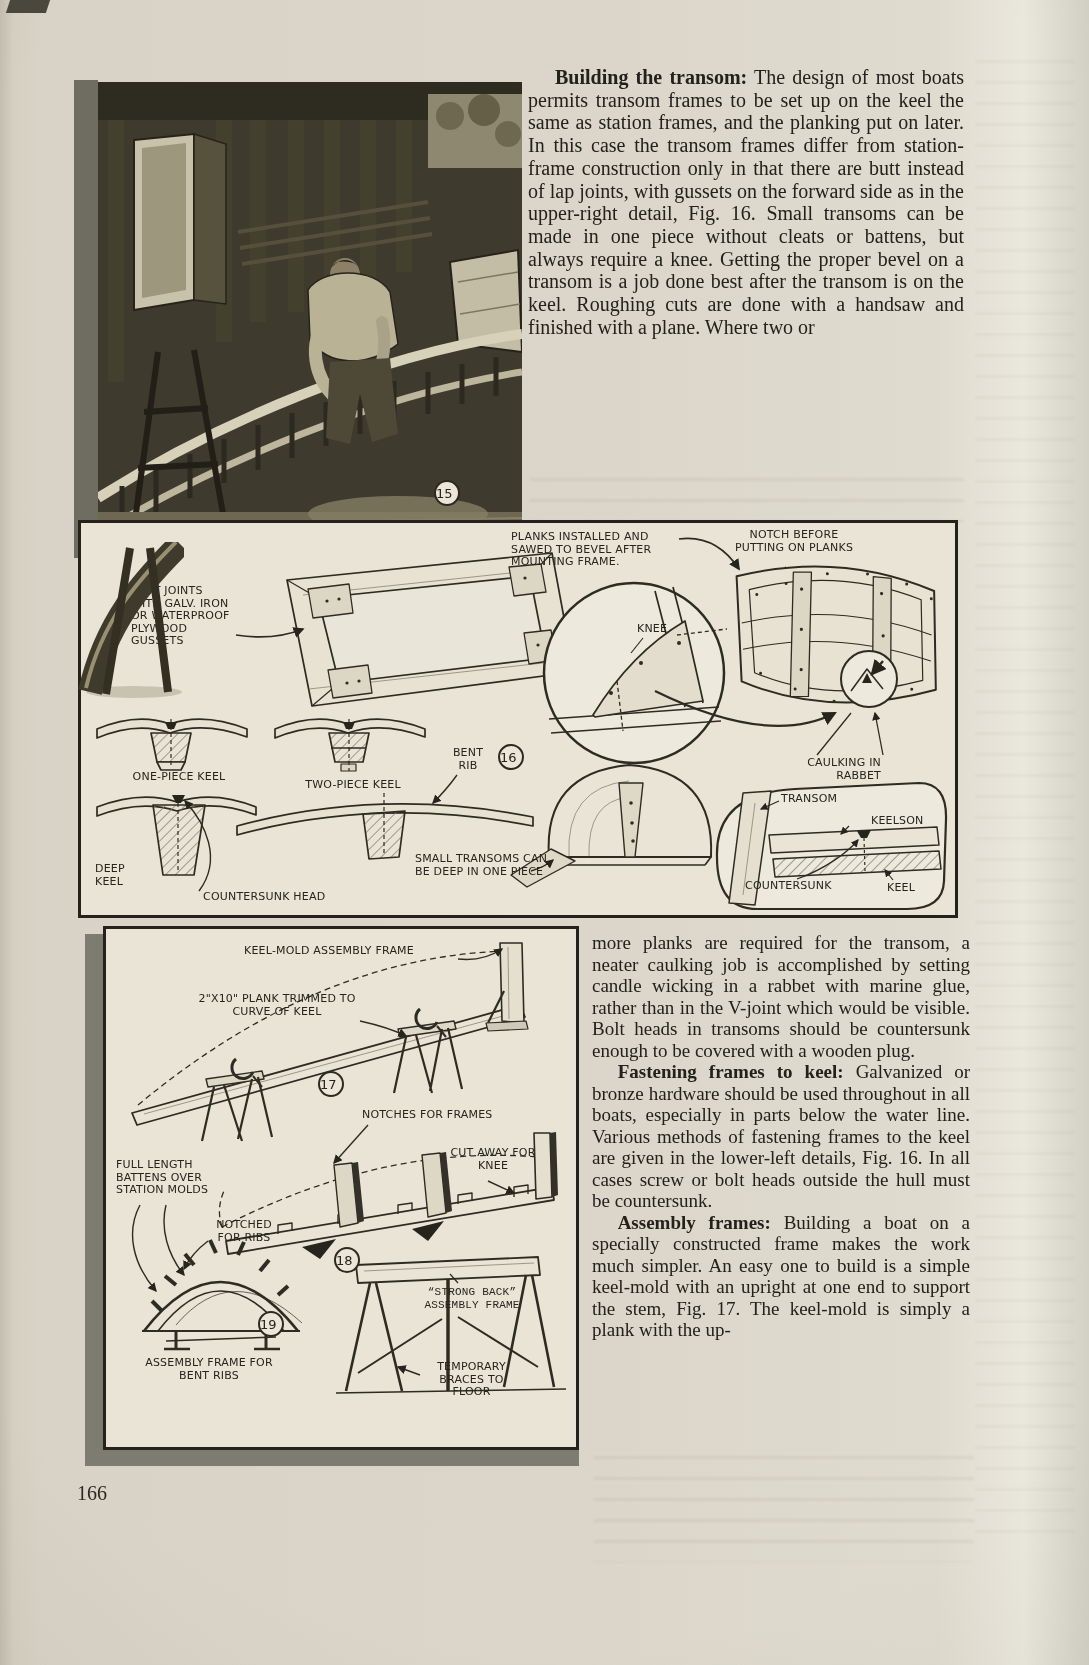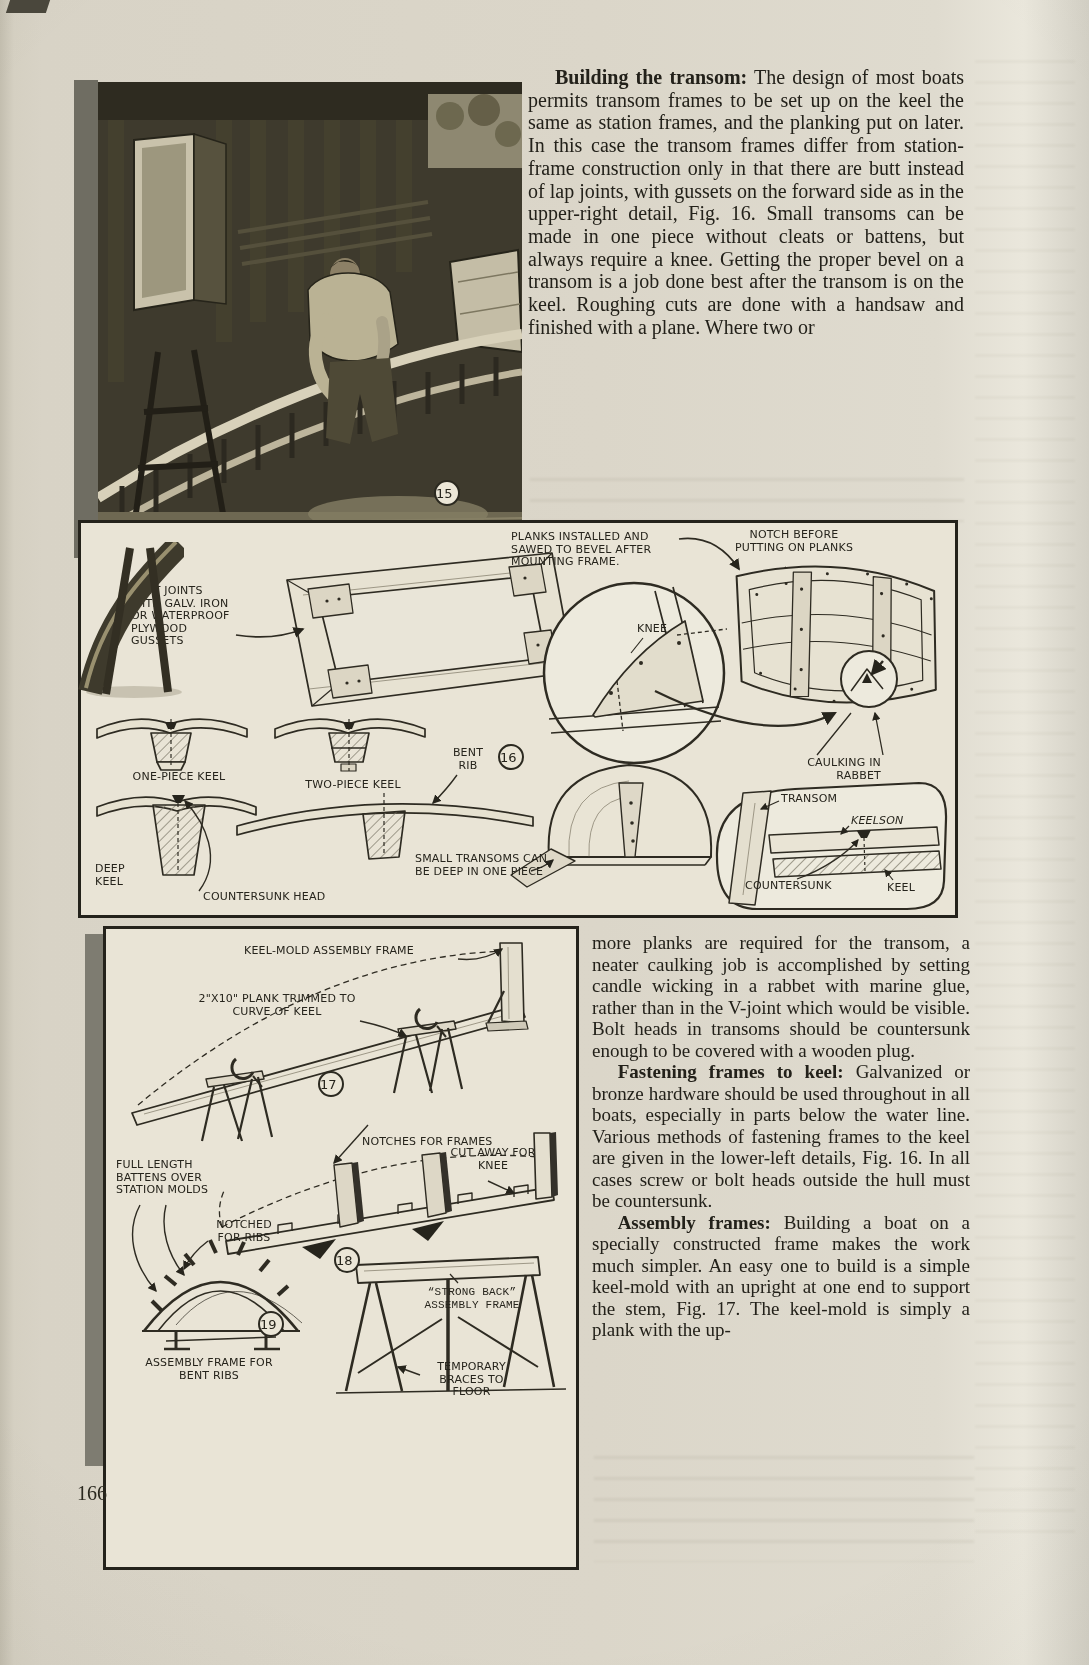--- a/index.html
+++ b/index.html
@@ -266,7 +266,7 @@
   <div class="dlabel" style="left:122px; top:368px; width:200px;">COUNTERSUNK HEAD</div>
   <div class="dlabel" style="left:334px; top:330px; width:136px;">SMALL TRANSOMS CAN BE DEEP IN ONE PIECE</div>
   <div class="dlabel" style="left:700px; top:270px; width:80px;">TRANSOM</div>
-  <div class="dlabel" style="left:770px; top:292px; width:80px;font-style:italic;">KEELSON</div>
+  <div class="dlabel" style="left:790px; top:292px; width:80px;">KEELSON</div>
   <div class="dlabel" style="left:664px; top:357px; width:110px;">COUNTERSUNK</div>
   <div class="dlabel" style="left:806px; top:359px; width:46px;">KEEL</div>
   <div class="fig-circle" style="left:417px; top:221px;">

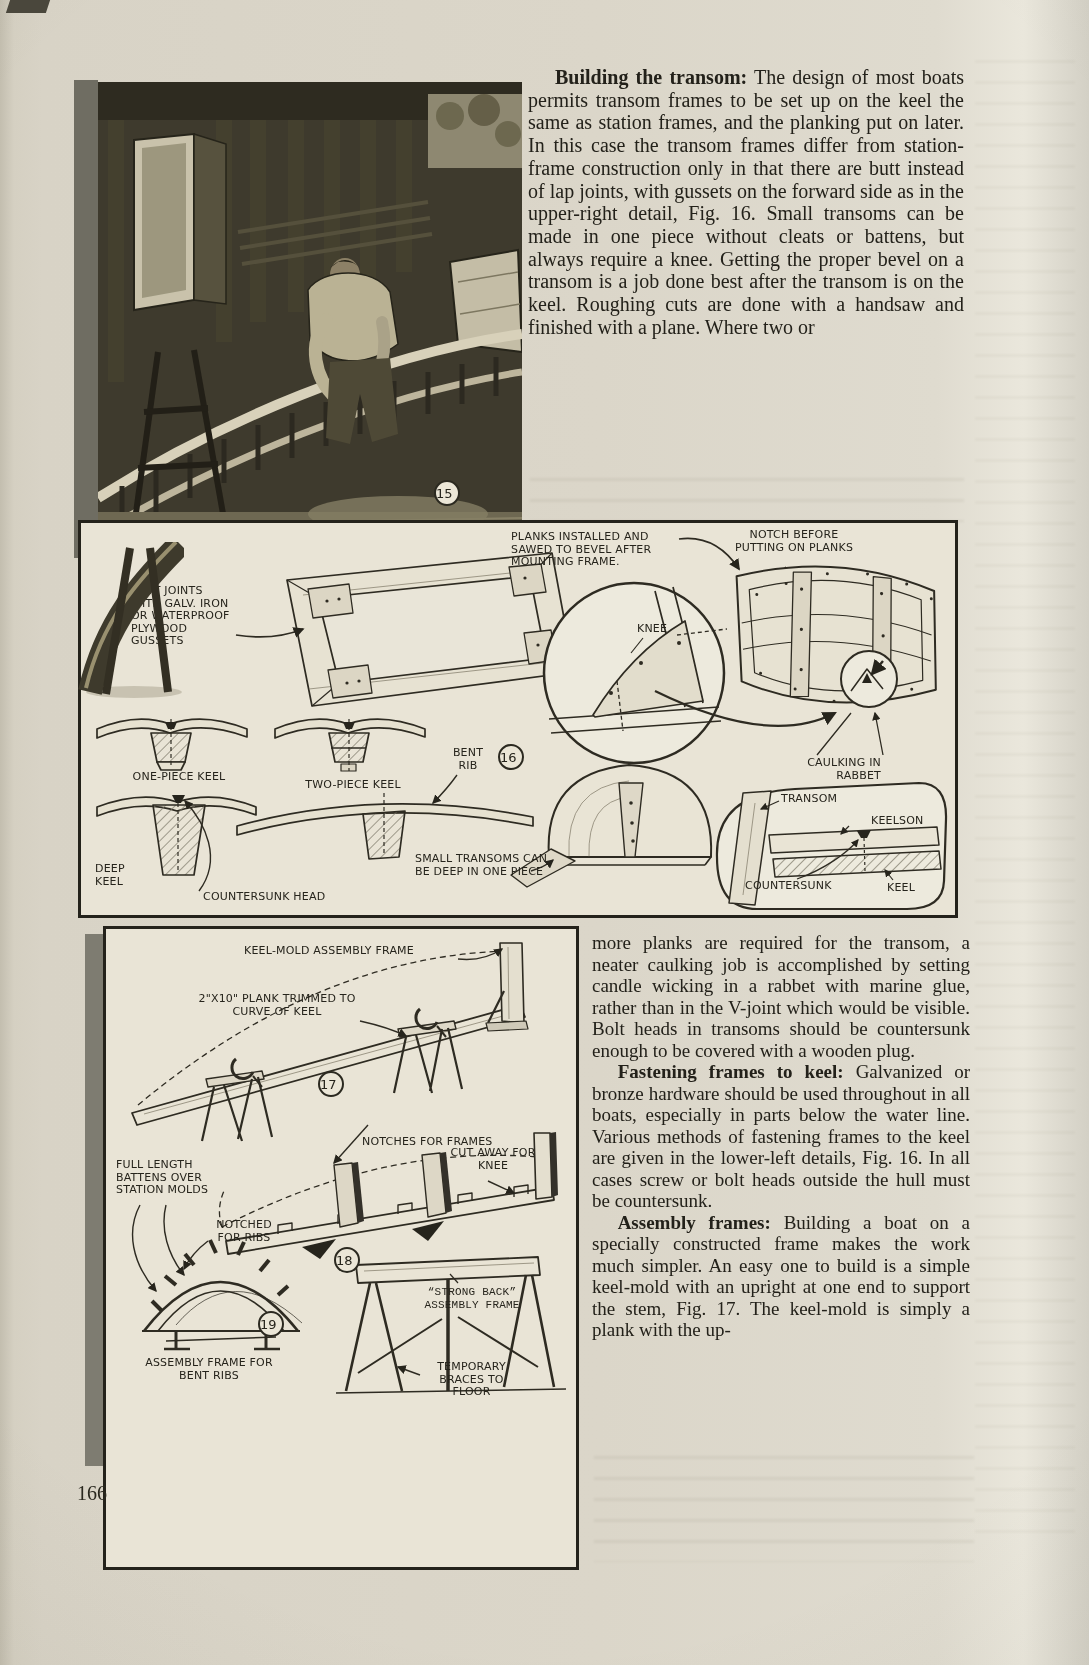--- a/index.html
+++ b/index.html
@@ -18,7 +18,7 @@
   .photo-wrap { position:absolute; left:98px; top:82px; width:424px; height:476px; background:#3e3a2d; }
   .panel { position:absolute; background:#e9e4d6; border:3px solid #24221b; }
   .panel-16 { left:78px; top:520px; width:880px; height:398px; }
-  .panel-17 { left:103px; top:926px; width:476px; height:644px; }
+  .panel-17 { left:103px; top:926px; width:476px; height:524px; }
   .ext { position:absolute; left:76px; top:542px; width:108px; height:158px; z-index:6; }
   .dlabel { position:absolute; font-family:"DejaVu Sans", sans-serif; font-size:11px; line-height:12.6px;
     letter-spacing:0.2px; color:#26241c; white-space:normal; }

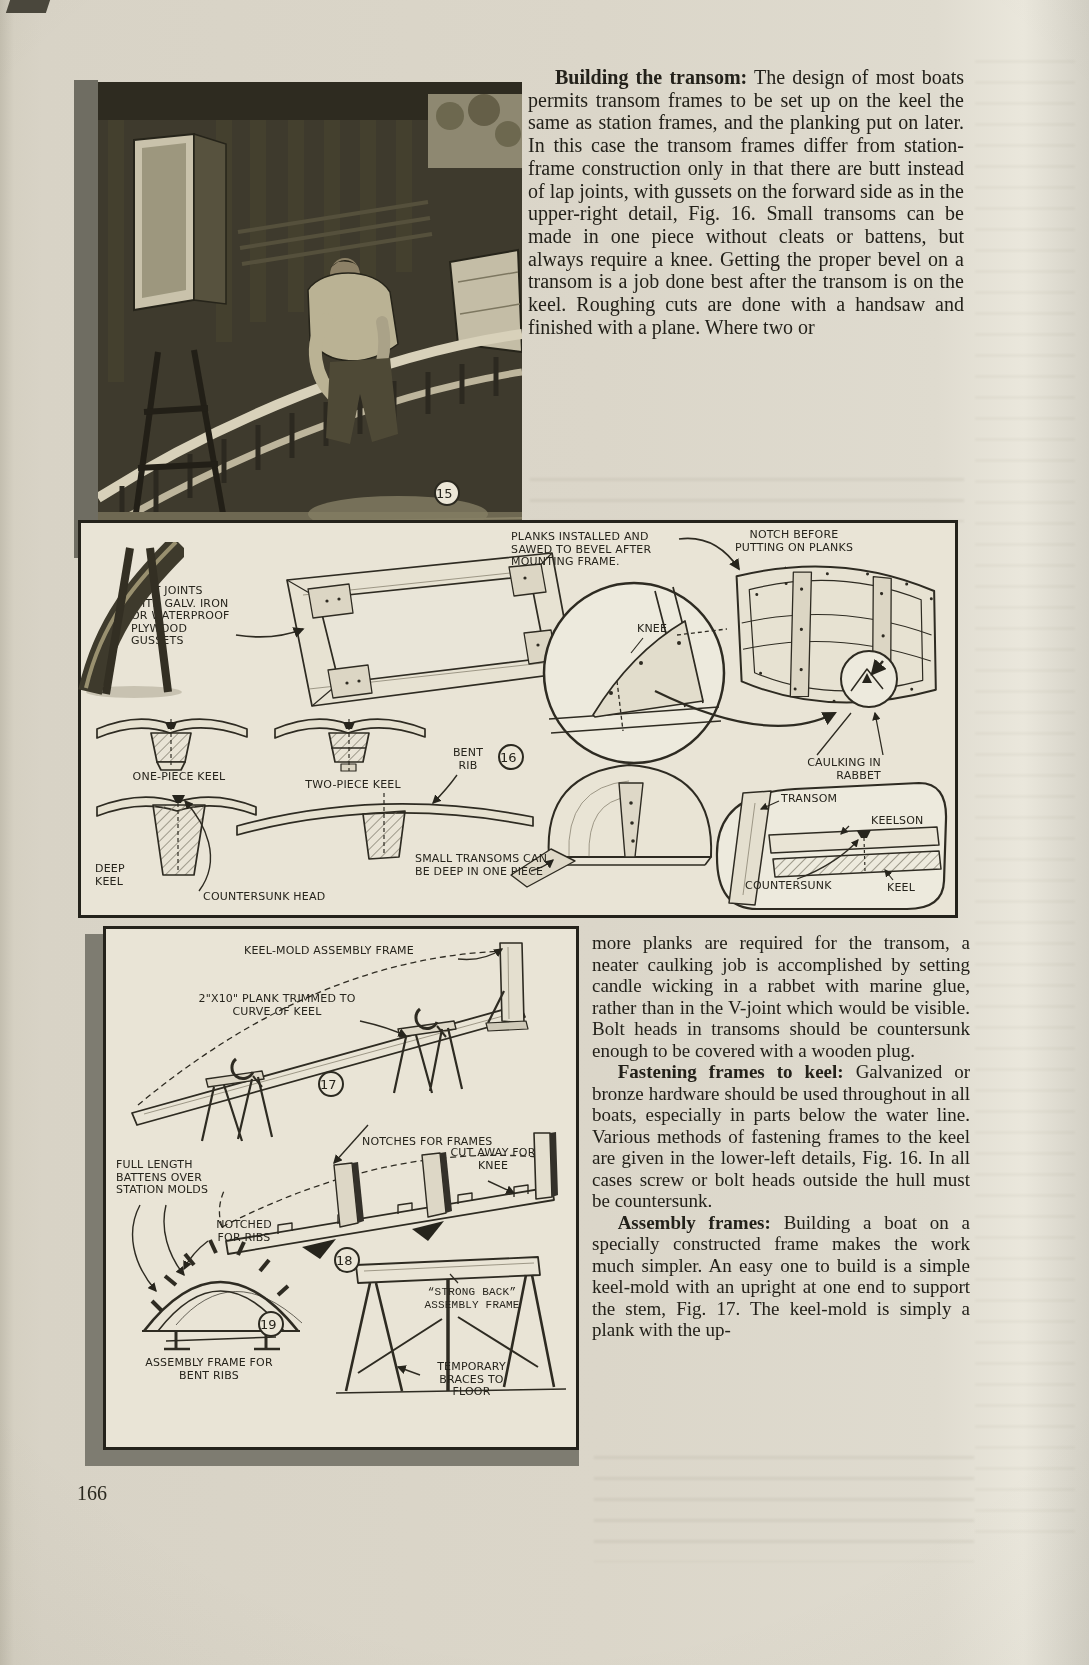--- a/index.html
+++ b/index.html
@@ -359,7 +359,7 @@
   </svg>
   <div class="dlabel" style="left:92px; top:16px; width:262px; text-align:center;">KEEL-MOLD ASSEMBLY FRAME</div>
   <div class="dlabel" style="left:86px; top:64px; width:170px; text-align:center;">2"X10" PLANK TRIMMED TO CURVE OF KEEL</div>
-  <div class="dlabel" style="left:256px; top:180px; width:160px;margin-top:27px;">NOTCHES FOR FRAMES</div>
+  <div class="dlabel" style="left:256px; top:180px; width:160px;">NOTCHES FOR FRAMES</div>
   <div class="dlabel" style="left:344px; top:218px; width:86px; text-align:center;">CUT AWAY FOR KNEE</div>
   <div class="dlabel" style="left:10px; top:230px; width:112px;">FULL LENGTH BATTENS OVER STATION MOLDS</div>
   <div class="dlabel" style="left:98px; top:290px; width:80px; text-align:center;">NOTCHED FOR RIBS</div>

